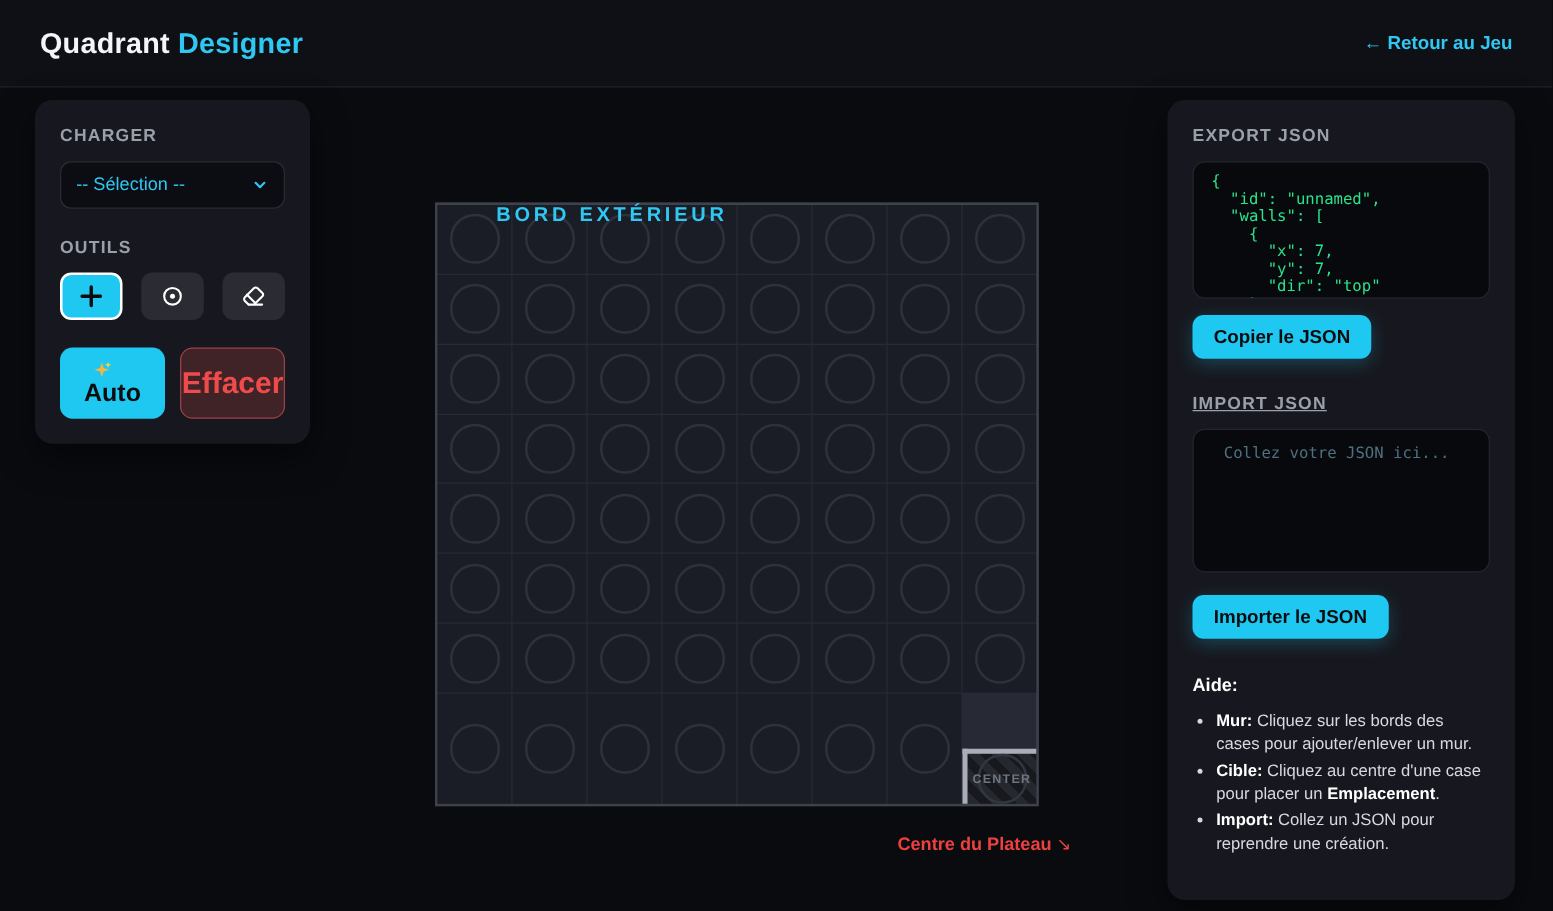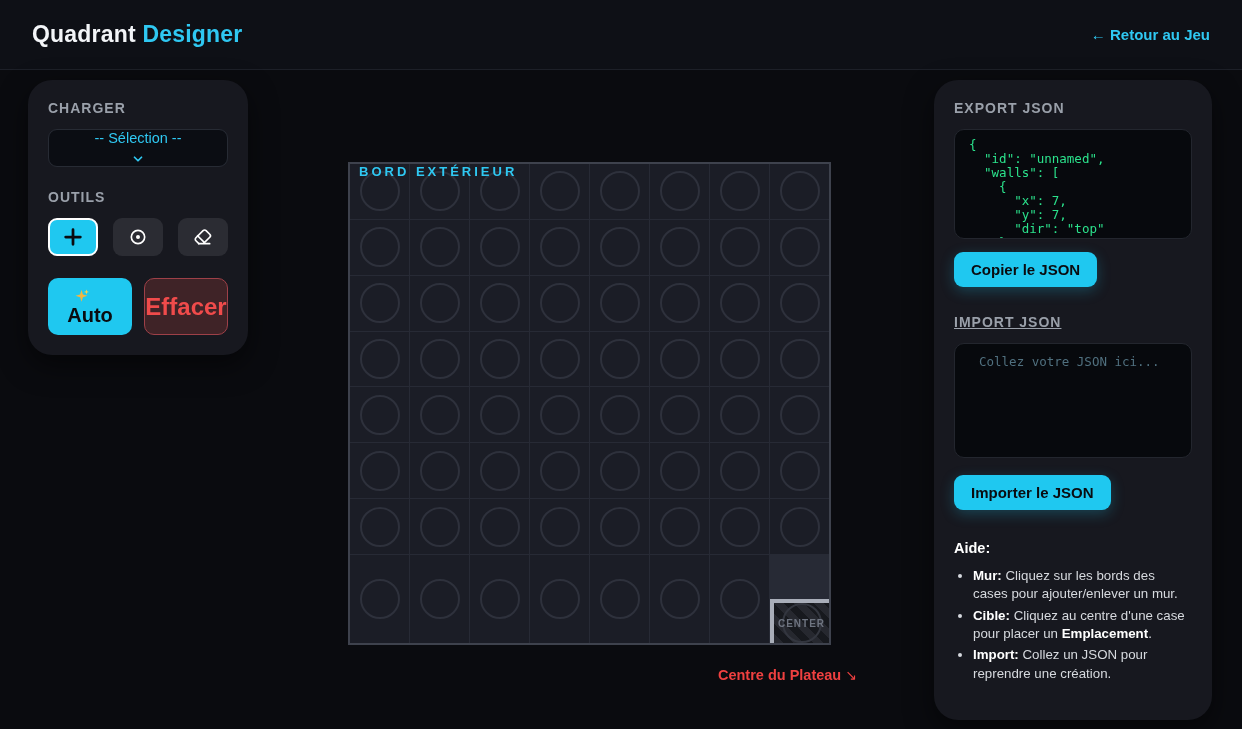--- a/index.html
+++ b/index.html
@@ -23,7 +23,7 @@
 
   
   .panel {
-    position:absolute; background:#17181f; border-radius:24px;
+    position:absolute; background:#17181f; border-radius:14px;
     box-shadow:0 10px 28px rgba(0,0,0,.5);
     padding:20px;
   }

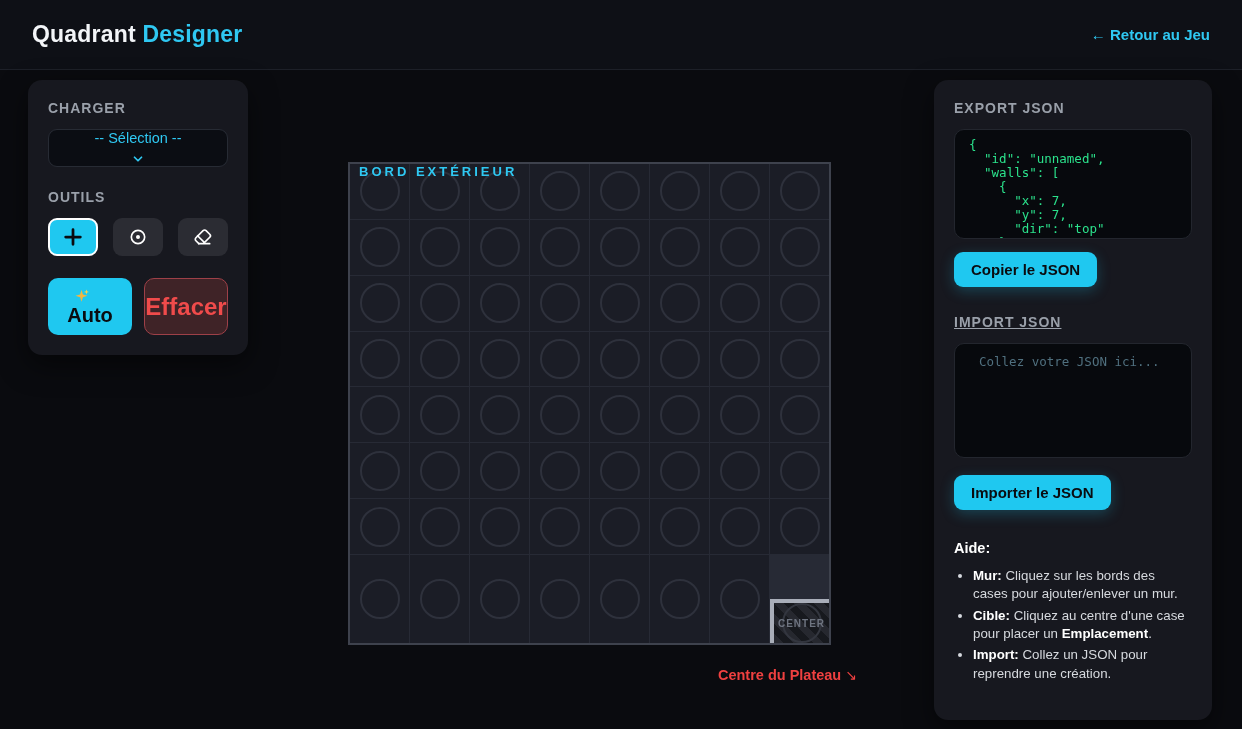--- a/index.html
+++ b/index.html
@@ -41,7 +41,6 @@
     display:flex; align-items:center; justify-content:space-between;
     padding:0 12px; color:var(--accent-text,#2fc8f2); font-size:14.5px; cursor:pointer;
     margin-bottom:22px;
-    flex-direction:column;
   }
   .tool-row { display:flex; gap:15px; margin-bottom:22px; }
   .tool-btn {

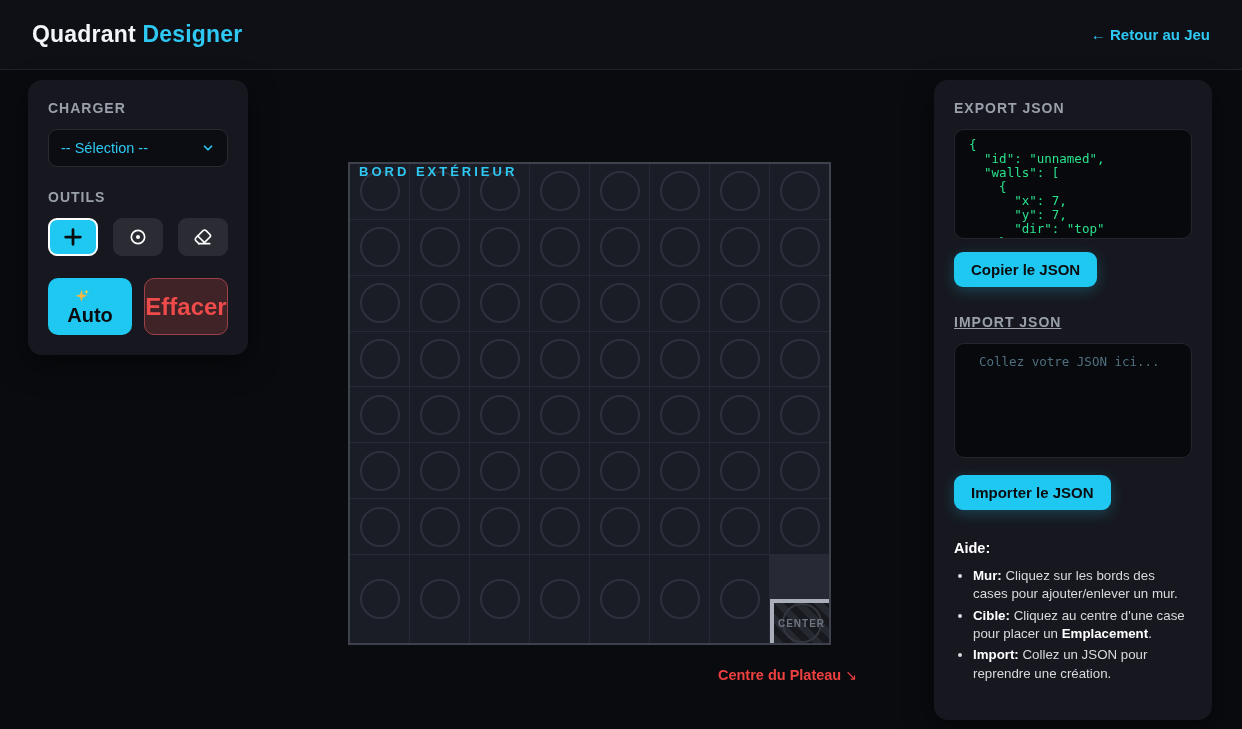--- a/index.html
+++ b/index.html
@@ -89,9 +89,10 @@
     letter-spacing:1px;
   }
   .edge-label {
-    position:absolute; top:2px; left:11px;
-    color:var(--accent-text,#2fc8f2); font-size:13px; font-weight:800; letter-spacing:3px;
+    position:absolute; top:2px; left:1px;
+    color:var(--accent-text,#2fc8f2); font-size:16px; font-weight:800; letter-spacing:3px;
     white-space:nowrap;
+    padding-left:48px;
   }
   .center-caption {
     position:absolute; top:calc(100% + 22px); right:-26px;

